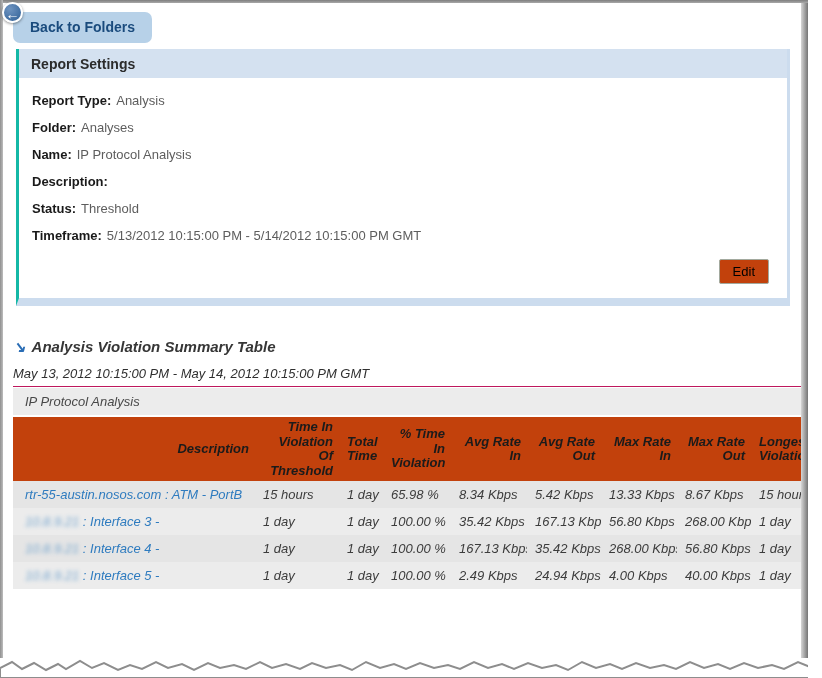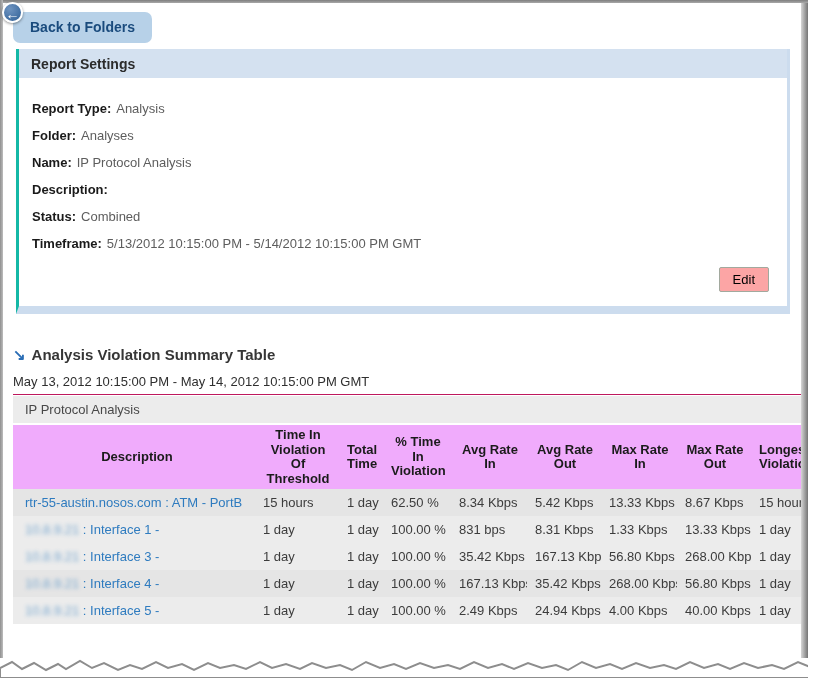--- a/index.html
+++ b/index.html
@@ -26,7 +26,7 @@
   
   .panel { margin:41px 6px 0 6px; border-left:3px solid #14b8a6; border-right:3px solid #ccdcee; border-bottom:8px solid #ccdcee; }
   .panel-header { background:#d4e1f0; padding:7px 12px 6px 12px; font-size:14px; font-weight:bold; color:#2b2b2b; }
-  .panel-body { background:#fff; padding:15px 12px 8px 13px;margin-top:8px; }
+  .panel-body { background:#fff; padding:15px 12px 8px 13px; }
   .field { margin-bottom:12px; font-size:13px; }
   .flabel { font-weight:bold; color:#1a1a1a; }
   .fvalue { color:#5d5d5d; margin-left:5px; }

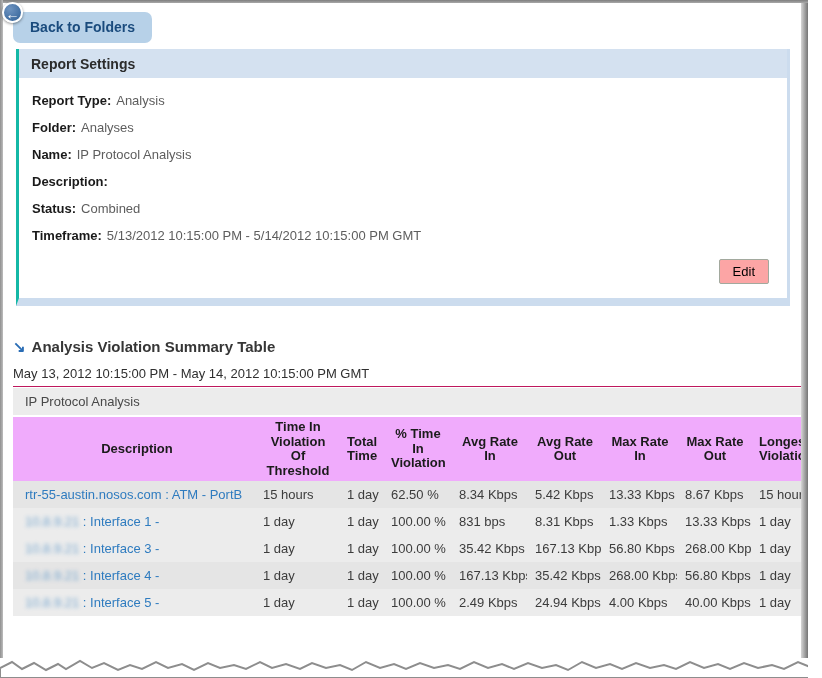--- a/index.html
+++ b/index.html
@@ -78,7 +78,7 @@
             <div class="field"><span class="flabel">Folder:</span><span class="fvalue">Analyses</span></div>
             <div class="field"><span class="flabel">Name:</span><span class="fvalue">IP Protocol Analysis</span></div>
             <div class="field"><span class="flabel">Description:</span><span class="fvalue"></span></div>
-            <div class="field"><span class="flabel">Status:</span><span class="fvalue">Combined</span></div>
+            <div class="field"><span class="flabel">Status:</span><span class="fvalue">Threshold</span></div>
             <div class="field"><span class="flabel">Timeframe:</span><span class="fvalue">5/13/2012 10:15:00 PM - 5/14/2012 10:15:00 PM GMT</span></div>
           </div>
         <div class="edit-row">

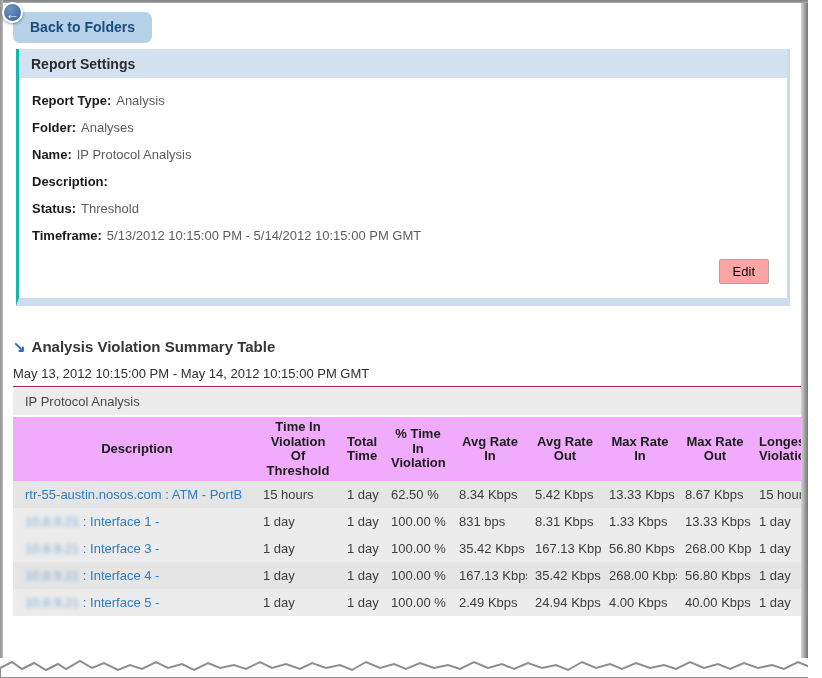--- a/index.html
+++ b/index.html
@@ -31,7 +31,7 @@
   .flabel { font-weight:bold; color:#1a1a1a; }
   .fvalue { color:#5d5d5d; margin-left:5px; }
   .edit-row { text-align:right; padding:4px 6px 6px 0; }
-  .edit-btn { padding:4px 13px; background:#fca5a5; border:1px solid #a2a99e; font-family:inherit;
+  .edit-btn { padding:4px 13px; background:#c2410c; border:1px solid #a2a99e; font-family:inherit;
               font-size:13px; color:#000; border-radius:2px; cursor:pointer; }
 
   

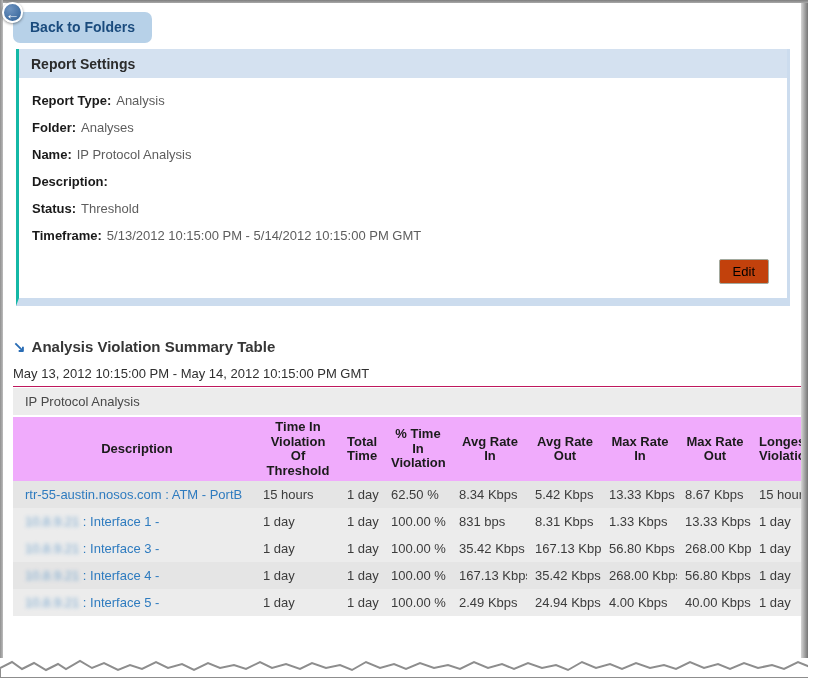--- a/index.html
+++ b/index.html
@@ -35,7 +35,7 @@
               font-size:13px; color:#000; border-radius:2px; cursor:pointer; }
 
   
-  .summary { margin:32px 0 0 3px; }
+  .summary { margin:32px 0 0 3px;font-style:italic; }
   .sec-title-row { margin-bottom:10px; }
   .sec-arrow { color:#2a6db5; font-size:15px; font-weight:bold; margin-right:6px; }
   .sec-title { font-size:15px; font-weight:bold; color:#363636; }

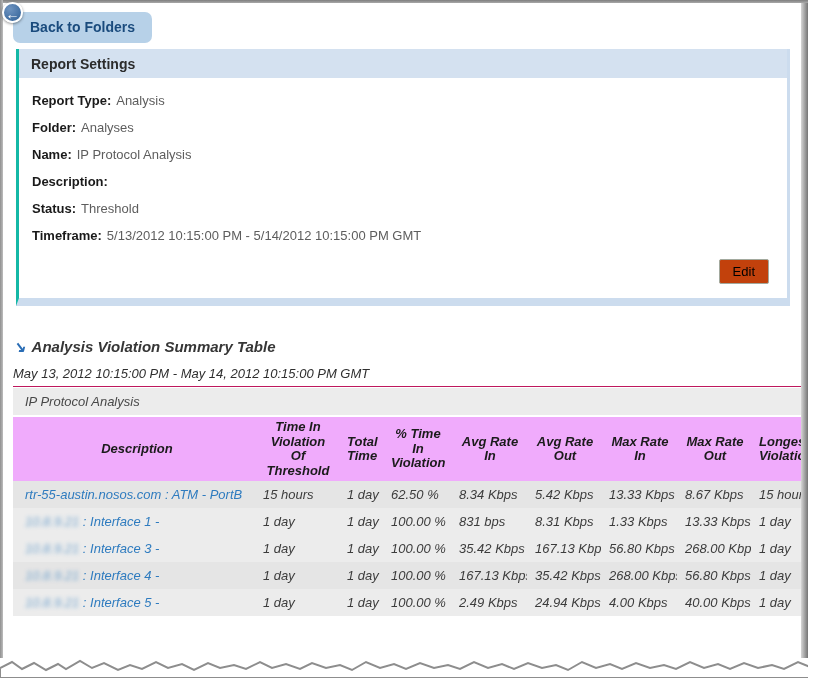--- a/index.html
+++ b/index.html
@@ -43,7 +43,7 @@
   .subtable-band { width:802px; background:#ececec; color:#484848; font-size:13px; padding:6px 12px; margin-top:1px; }
 
   table.viol-table { width:802px; border-collapse:collapse; table-layout:fixed; margin-top:2px; }
-  .viol-table th { background:#f0abfc; color:#1b1b1b; font-size:13px; font-weight:bold; text-align:center;
+  .viol-table th { background:#c2410c; color:#1b1b1b; font-size:13px; font-weight:bold; text-align:right;
                    vertical-align:middle; padding:3px 6px 3px 8px; line-height:1.12; }
   .viol-table th:first-child { padding-left:12px; }
   .viol-table td { font-size:13px; color:#3c3c3c; padding:6px 6px 6px 8px; white-space:nowrap; overflow:hidden; }

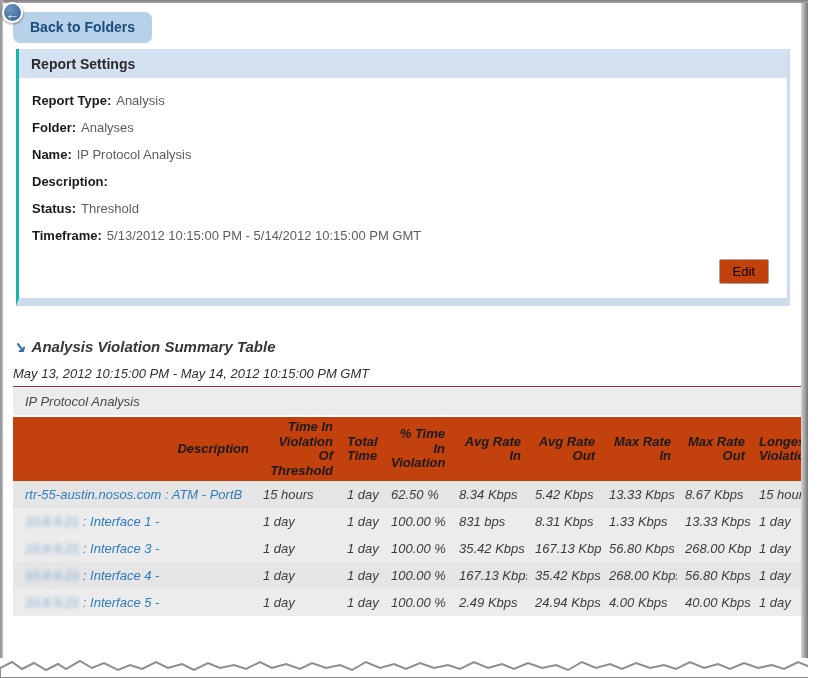--- a/index.html
+++ b/index.html
@@ -124,7 +124,7 @@
               <td class="desc"><a href="#">rtr-55-austin.nosos.com : ATM - PortB</a></td>
               <td>15 hours</td>
               <td>1 day</td>
-              <td>62.50 %</td>
+              <td>65.98 %</td>
               <td>8.34 Kbps</td>
               <td>5.42 Kbps</td>
               <td>13.33 Kbps</td>

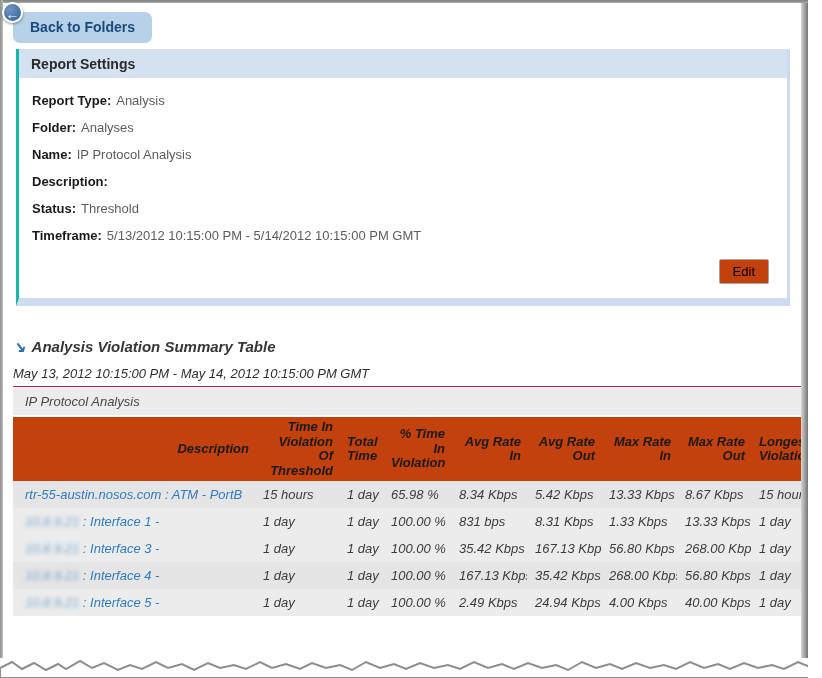--- a/index.html
+++ b/index.html
@@ -132,17 +132,6 @@
               <td>15 hours</td>
             </tr>
             <tr class="even">
-              <td class="desc"><a href="#"><span class="blur">10.8.9.21</span> : Interface 1 -</a></td>
-              <td>1 day</td>
-              <td>1 day</td>
-              <td>100.00 %</td>
-              <td>831 bps</td>
-              <td>8.31 Kbps</td>
-              <td>1.33 Kbps</td>
-              <td>13.33 Kbps</td>
-              <td>1 day</td>
-            </tr>
-            <tr class="even">
               <td class="desc"><a href="#"><span class="blur">10.8.9.21</span> : Interface 3 -</a></td>
               <td>1 day</td>
               <td>1 day</td>

